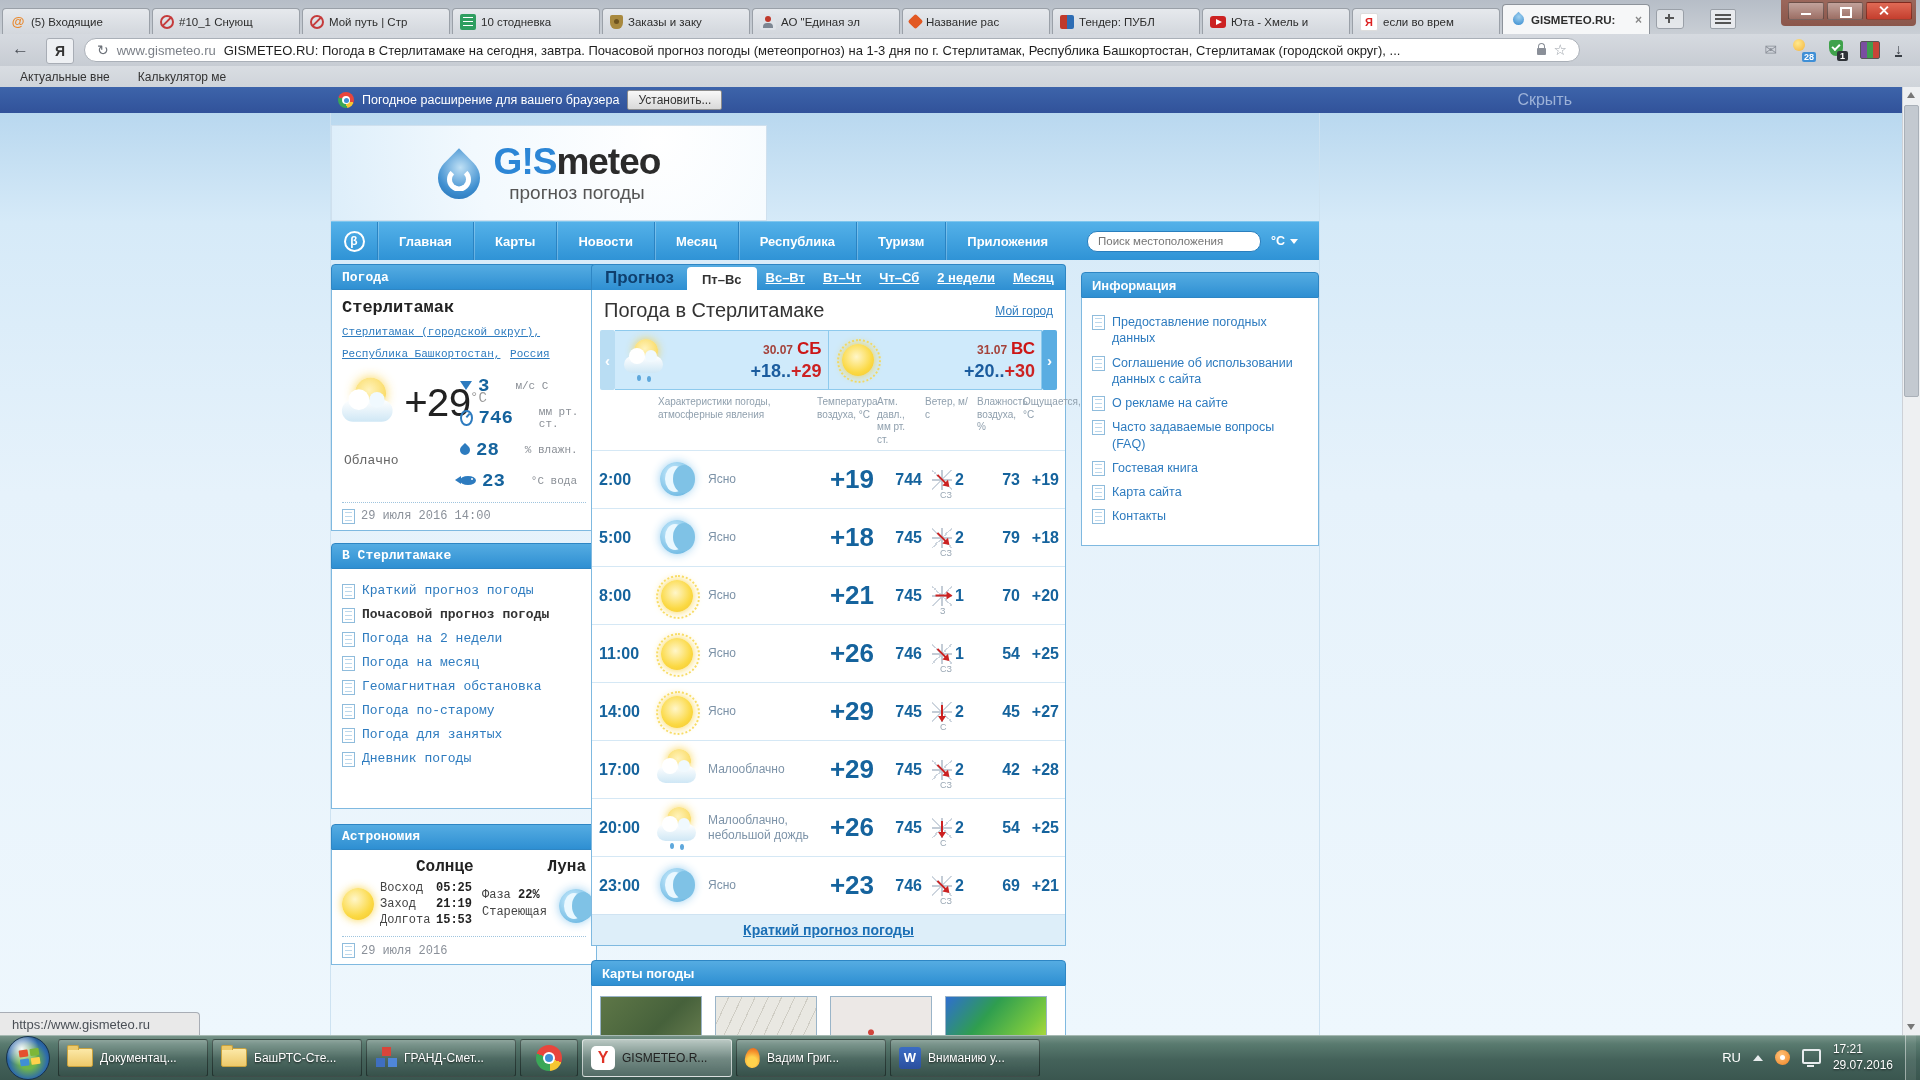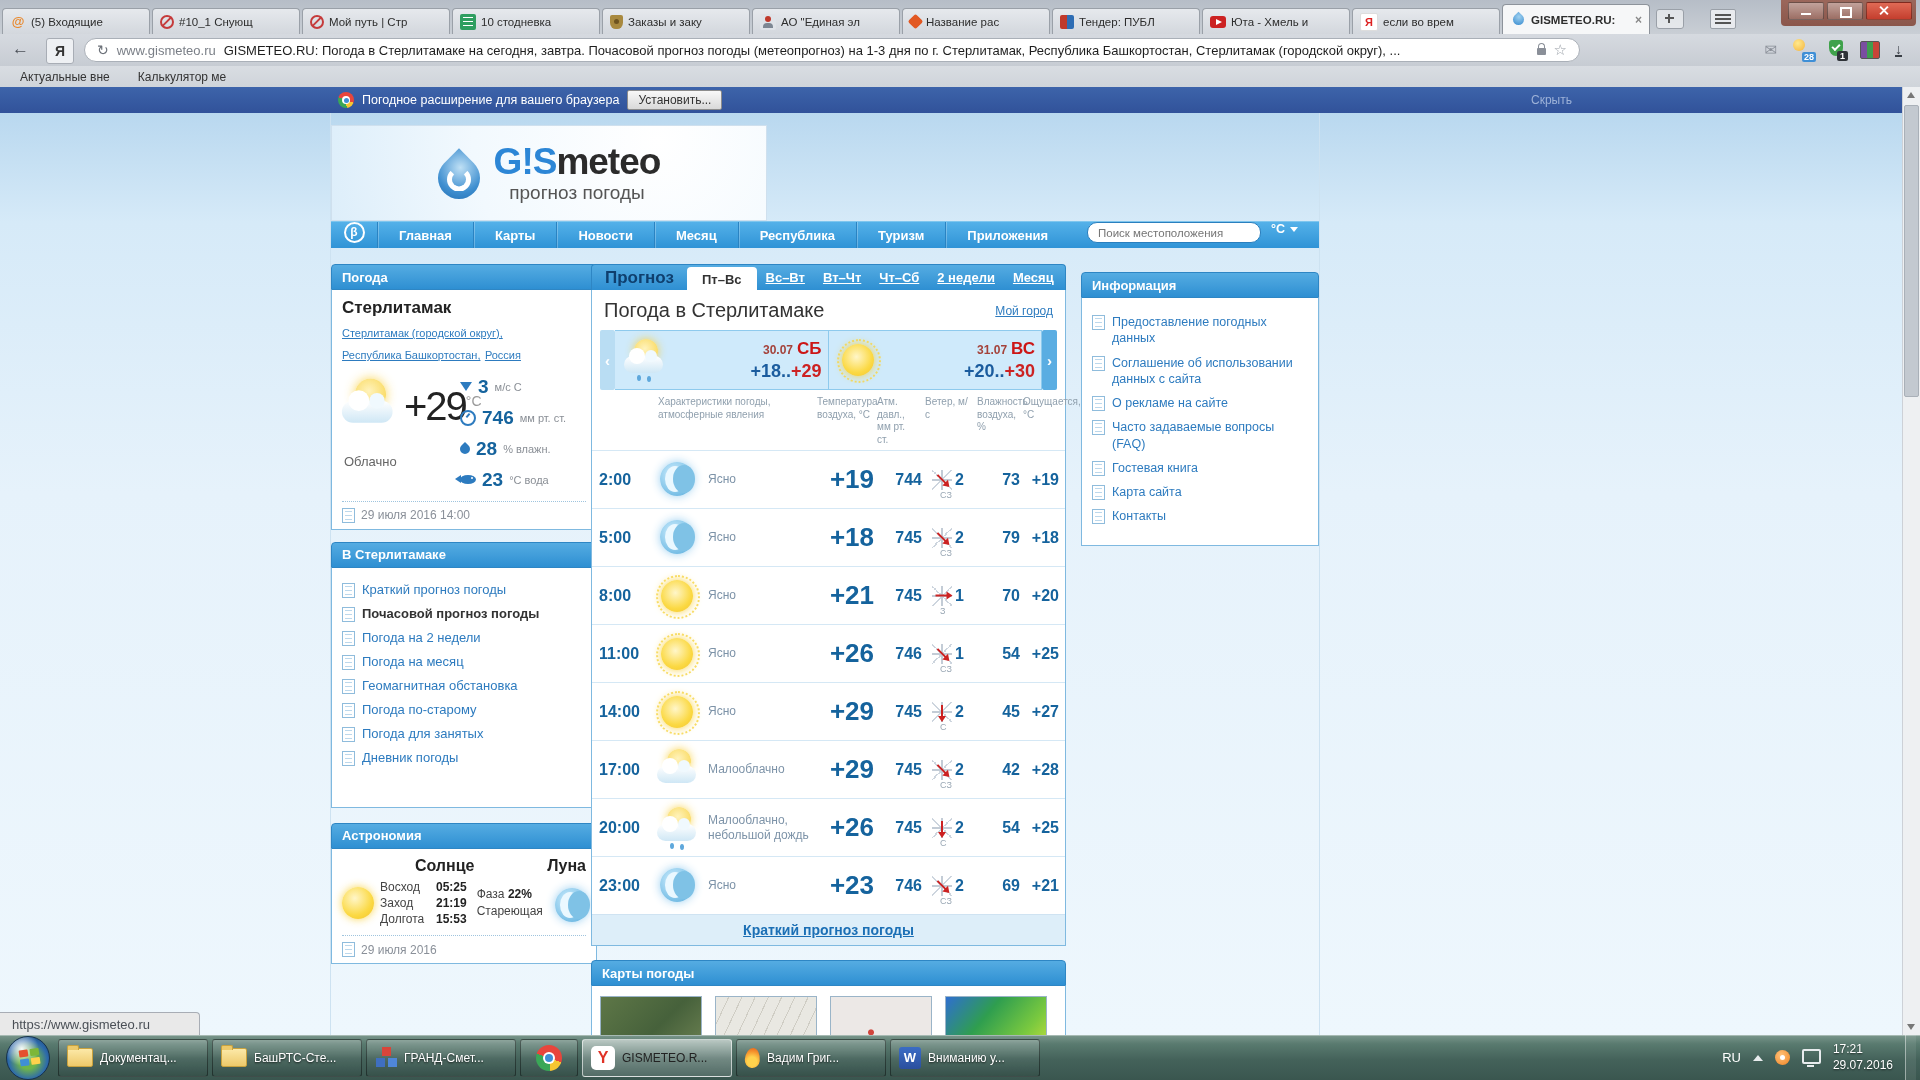--- a/index.html
+++ b/index.html
@@ -81,7 +81,7 @@
   .banner-text{color:#fff;font-size:12.5px;}
   .install-btn{background:linear-gradient(#f8f8f8,#d9d9d9);border:1px solid #8c8c8c;border-radius:2px;
     font-size:12px;color:#333;padding:2px 10px;}
-  .hide-link{position:absolute;right:348px;color:#9db2d8;font-size:12px;}
+  .hide-link{position:absolute;right:348px;color:#9db2d8;font-size:16px;}
 
   
   .page{position:absolute;left:0;top:113px;width:1920px;height:922px;overflow:hidden;

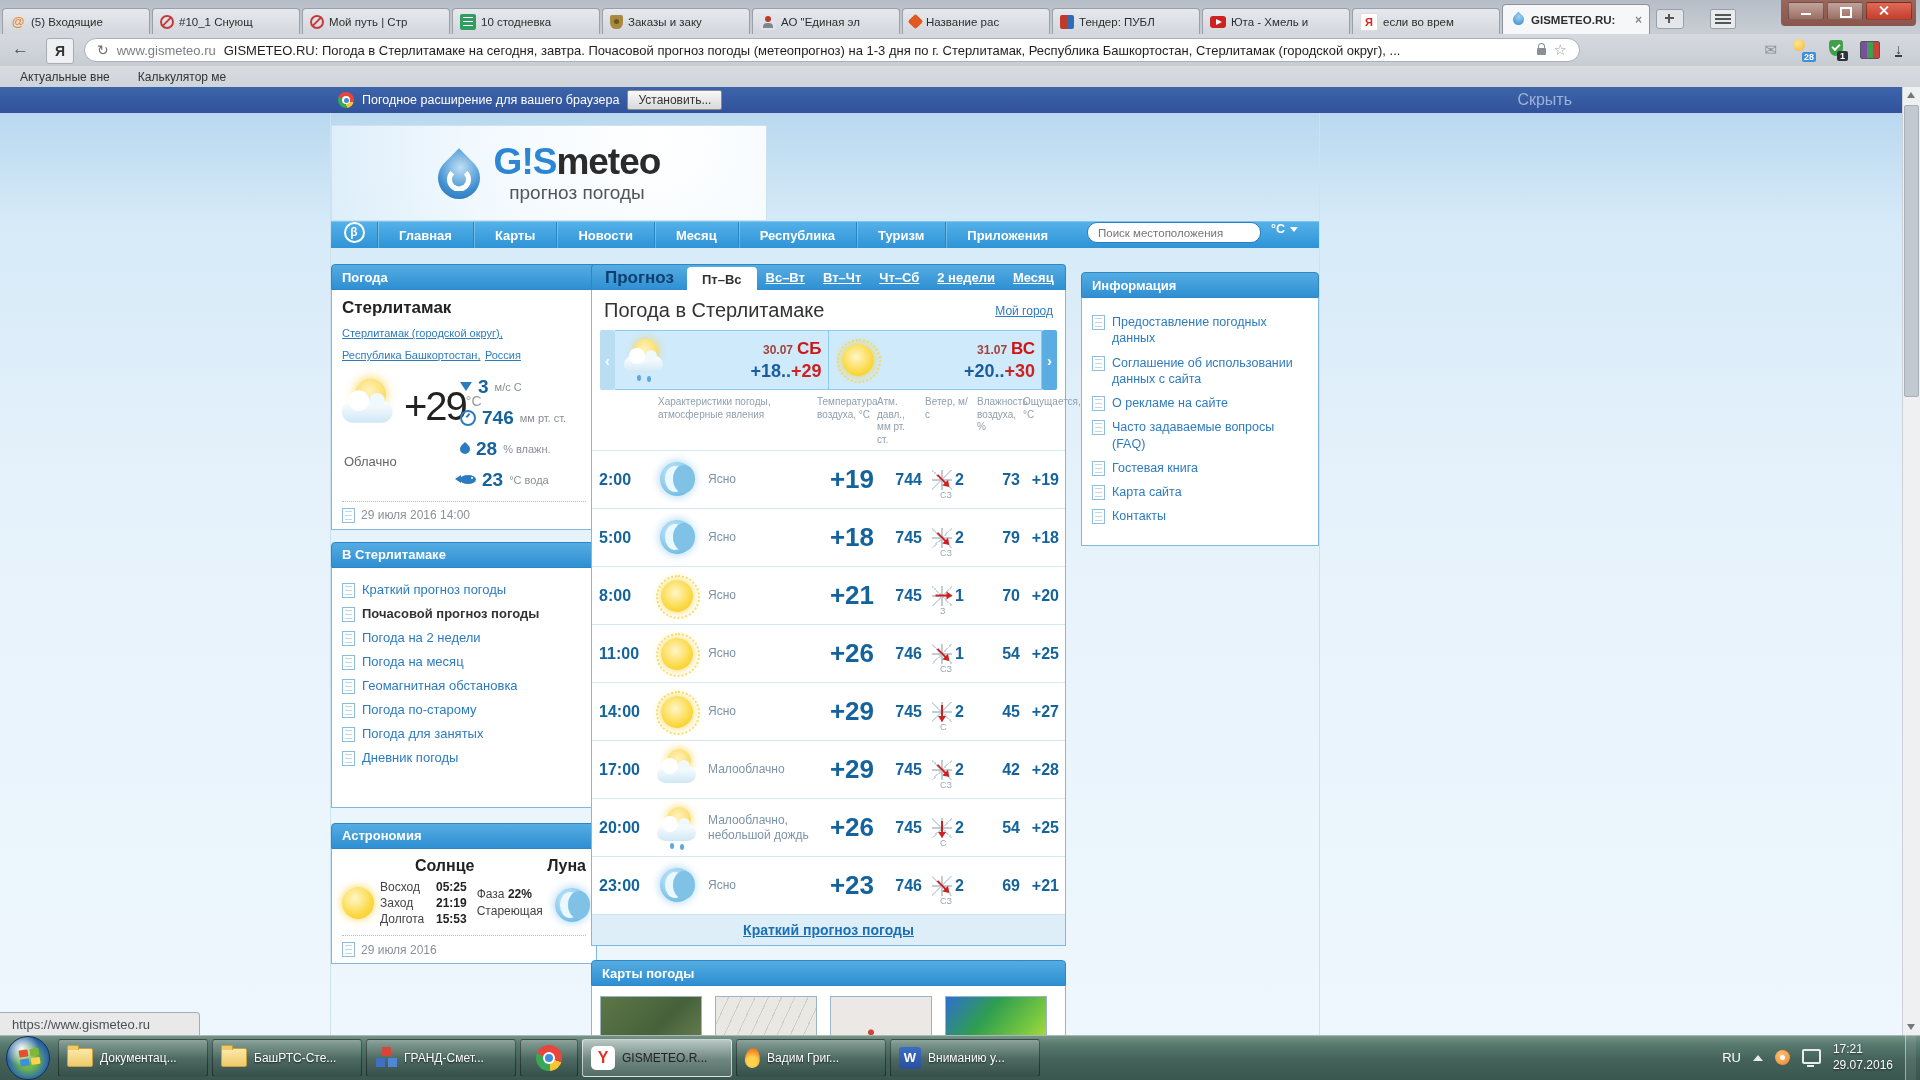--- a/index.html
+++ b/index.html
@@ -100,9 +100,9 @@
   .logo-blue{color:#2c86d6;} .logo-dark{color:#2b2b2b;}
   .tagline{font-size:19px;color:#555;margin-top:2px;}
 
-  .mainnav{position:absolute;left:0;top:108px;width:988px;height:27px;
+  .mainnav{position:absolute;left:0;top:108px;width:988px;height:39px;
     background:linear-gradient(#54b1e9,#2f93d6);border-top:1px solid #7fc6ee;box-sizing:border-box;
-    display:flex;align-items:flex-start;}
+    display:flex;align-items:center;}
   .beta-wrap{width:46px;display:flex;justify-content:center;}
   [data-icon="beta-icon"]{width:17px;height:17px;border:2px solid #fff;border-radius:50%;color:#fff;
     font-size:12px;font-weight:bold;text-align:center;line-height:16px;}

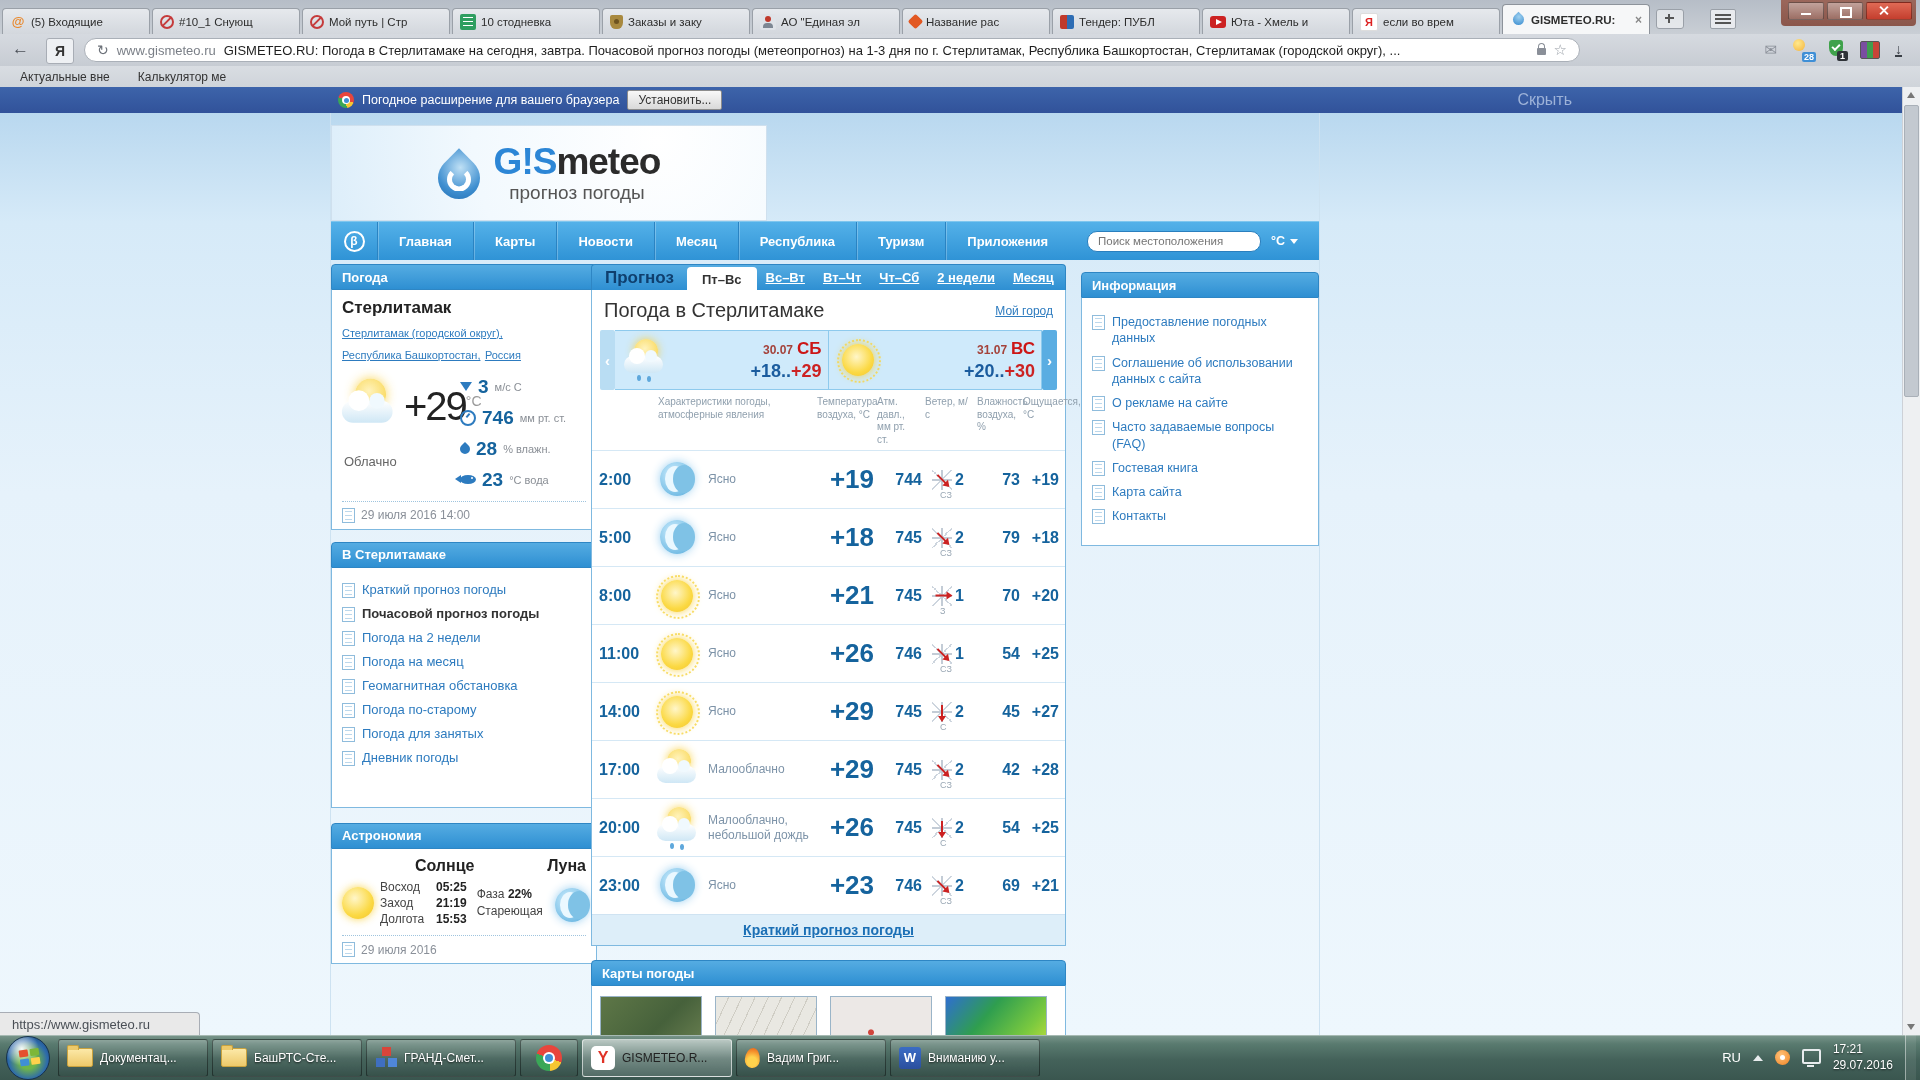--- a/index.html
+++ b/index.html
@@ -124,7 +124,7 @@
     padding-left:10px;box-sizing:border-box;}
   .panel-b{background:#fff;border:1px solid #7fb9e0;border-top:none;box-sizing:border-box;}
 
-  .col-left{position:absolute;left:0;top:151px;width:266px;}
+  .col-left{position:absolute;left:0;top:151px;width:266px;font-family:Liberation Mono, monospace;}
   .col-center{position:absolute;left:260px;top:151px;width:475px;}
   .col-right{position:absolute;left:750px;top:159px;width:238px;}
 

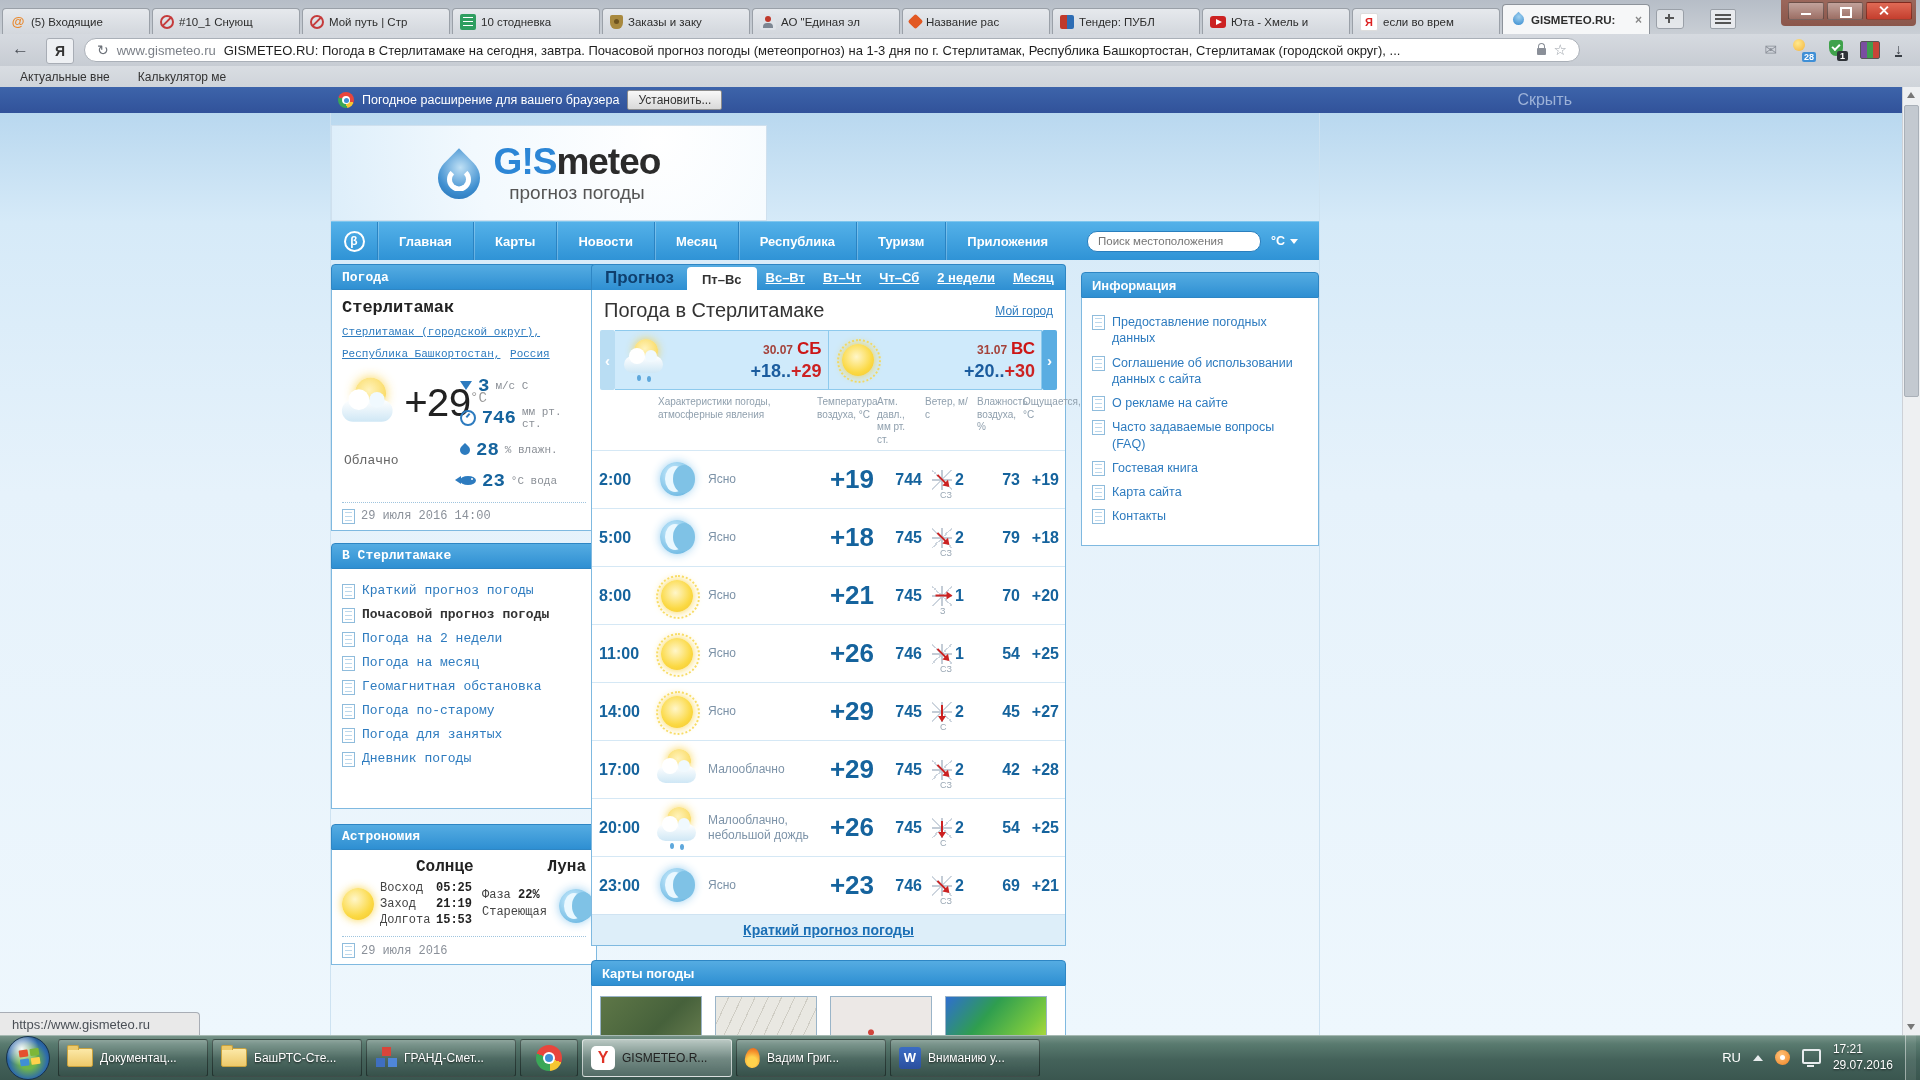--- a/index.html
+++ b/index.html
@@ -142,7 +142,7 @@
   .cw-metrics{flex:1;display:flex;flex-direction:column;gap:9px;padding-top:2px;}
   .metric{display:flex;align-items:center;gap:6px;}
   .metric-val{font-size:19px;font-weight:bold;color:#15639d;}
-  .metric-unit{font-size:11px;color:#8a8f96;}
+  .metric-unit{font-size:11px;color:#8a8f96;margin-left:20px;}
   .panel-foot{border-top:1px dotted #9fc4de;margin:4px 10px 0;padding:6px 0;display:flex;align-items:center;gap:6px;
     font-size:12px;color:#8a9099;}
   .doc-icon{width:11px;height:13px;border:1px solid #8fbcdc;position:relative;flex:none;}

